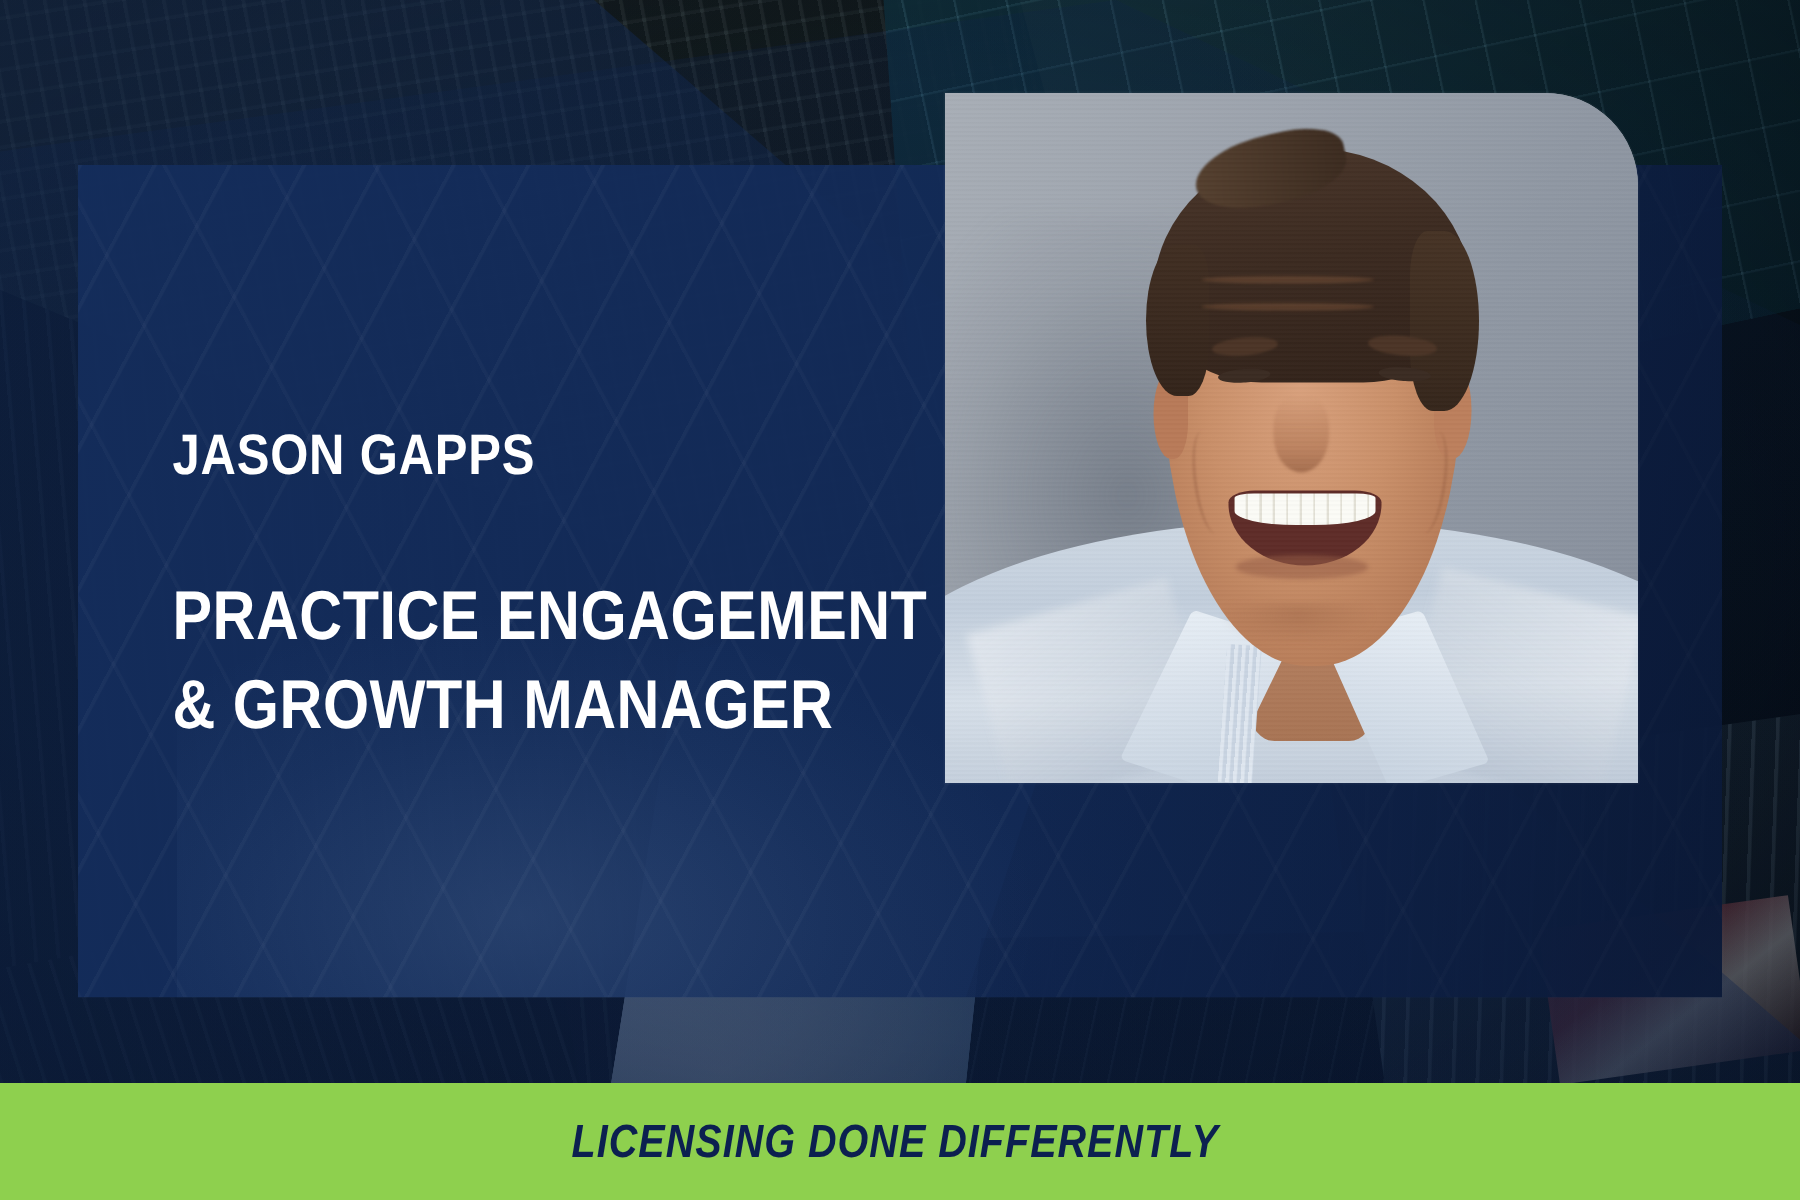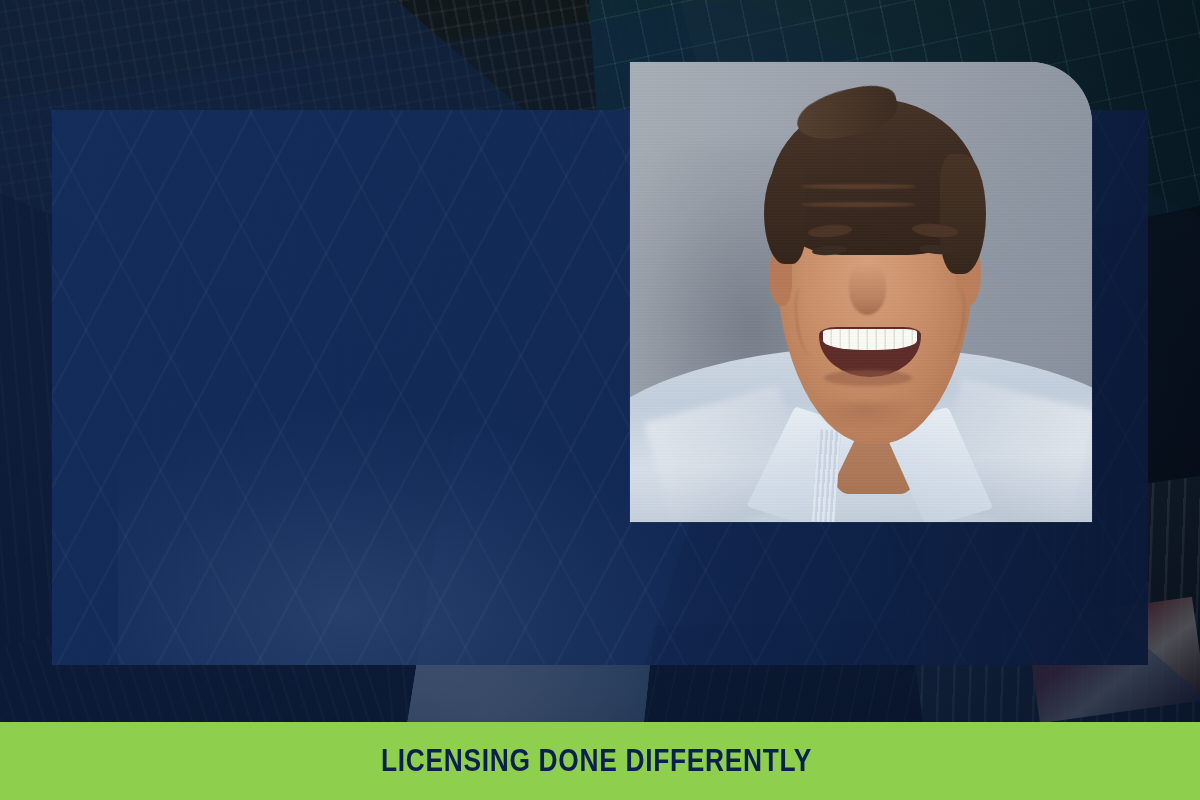--- a/index.html
+++ b/index.html
@@ -676,6 +676,13 @@
     <div class="panel-wedge"></div>
   </div>
 
+  <div class="text-block">
+    <h1 class="headline-name">JASON GAPPS</h1>
+    <h2 class="headline-role">
+      <span class="line">PRACTICE ENGAGEMENT</span>
+      <span class="line">&amp; GROWTH MANAGER</span>
+    </h2>
+  </div>
 
   <div class="headshot">
     <div class="hs-wall"></div>

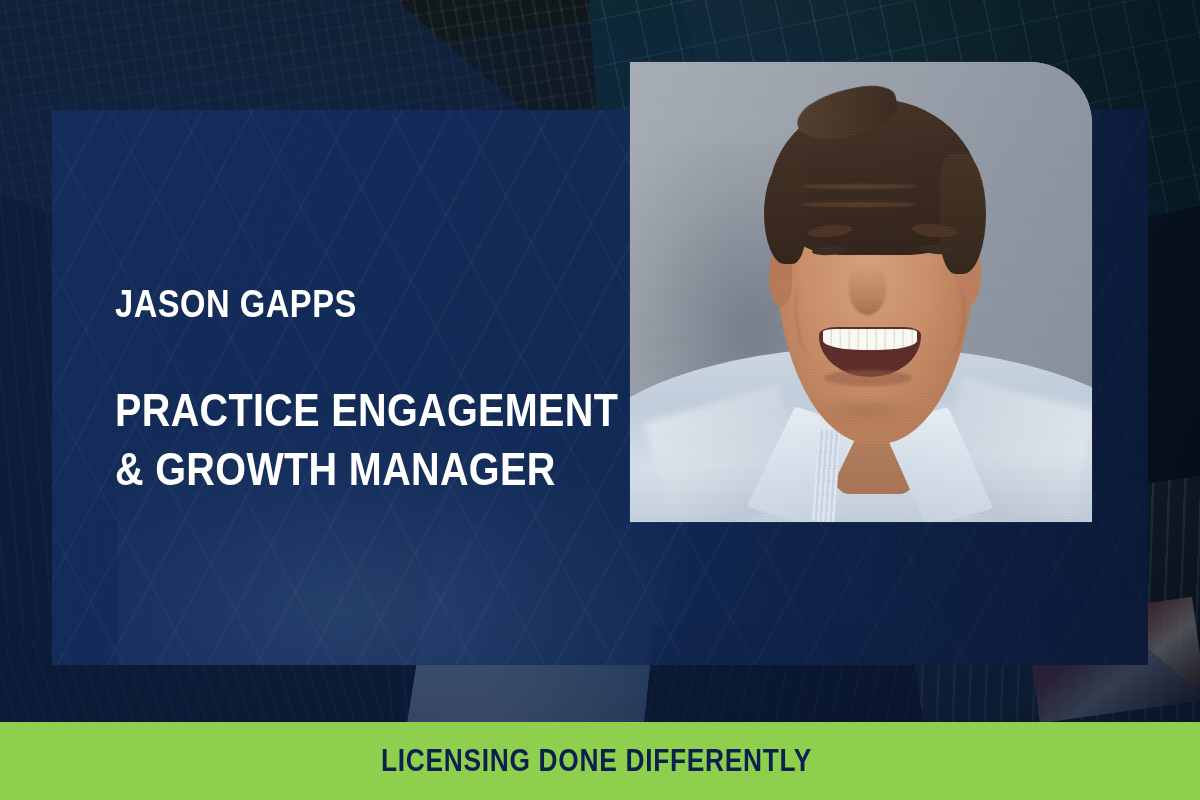--- a/index.html
+++ b/index.html
@@ -633,6 +633,7 @@
     display: flex;
     align-items: center;
     justify-content: center;
+    font-style: italic;
   }
   .footer-text {
     font-family: "Liberation Sans Narrow", "Liberation Sans", "DejaVu Sans Condensed", sans-serif;

